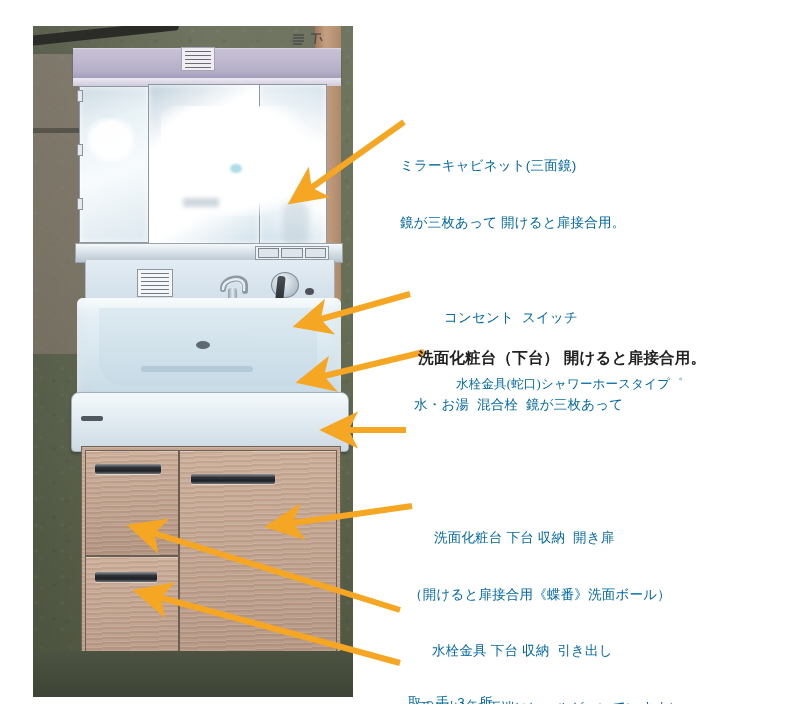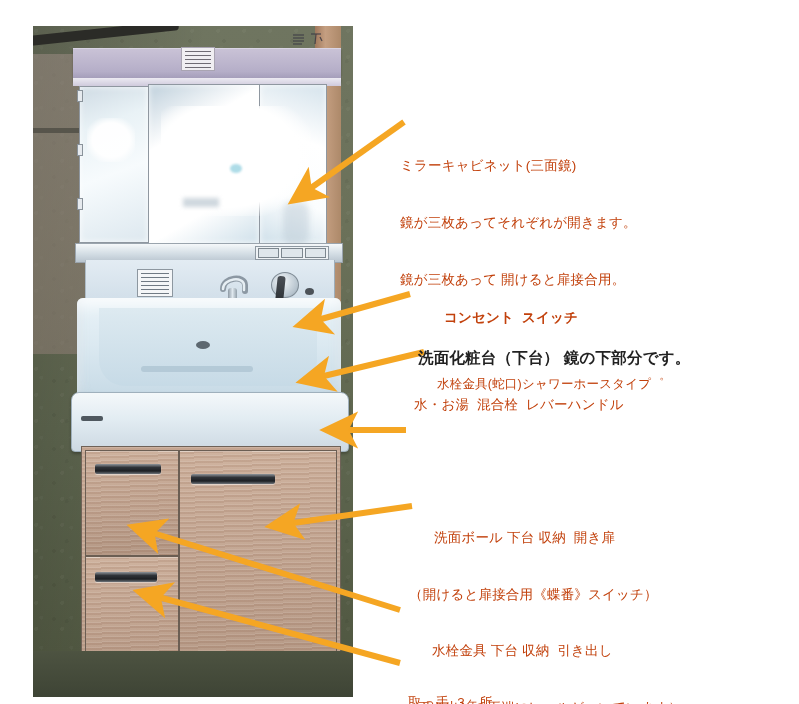--- a/index.html
+++ b/index.html
@@ -383,7 +383,7 @@
   
   .note {
     position: absolute;
-    color: #c2410c;
+    color: #0369a1;
     font-size: 13.5px;
     line-height: 19px;
     white-space: pre;

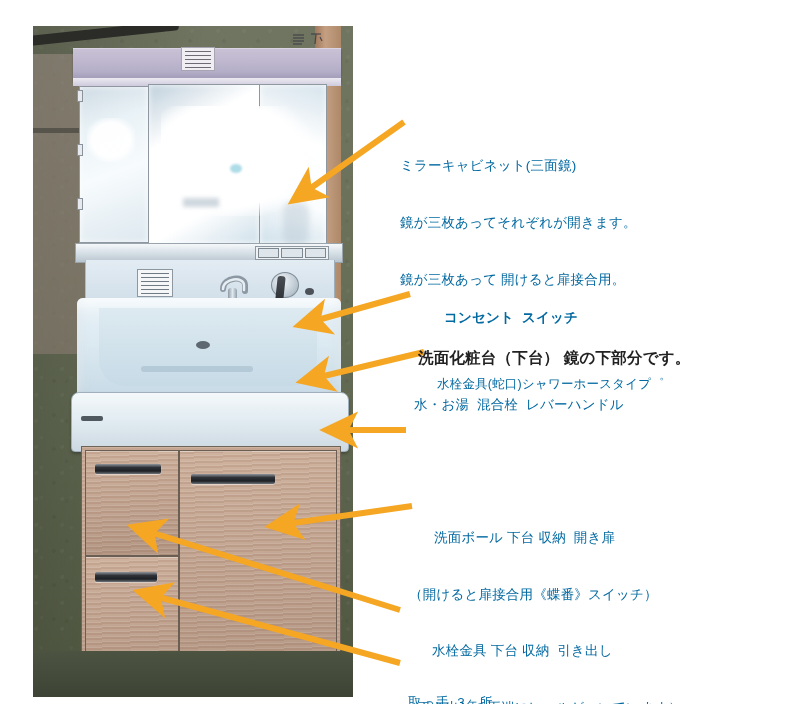--- a/index.html
+++ b/index.html
@@ -523,7 +523,6 @@
 
   <div class="note" style="left:400px; top:118px;">
     <span class="ln">ミラーキャビネット(三面鏡)</span>
-    <span class="ln">鏡が三枚あってそれぞれが開きます。</span>
     <span class="ln">鏡が三枚あって 開けると扉接合用。</span>
   </div>
 

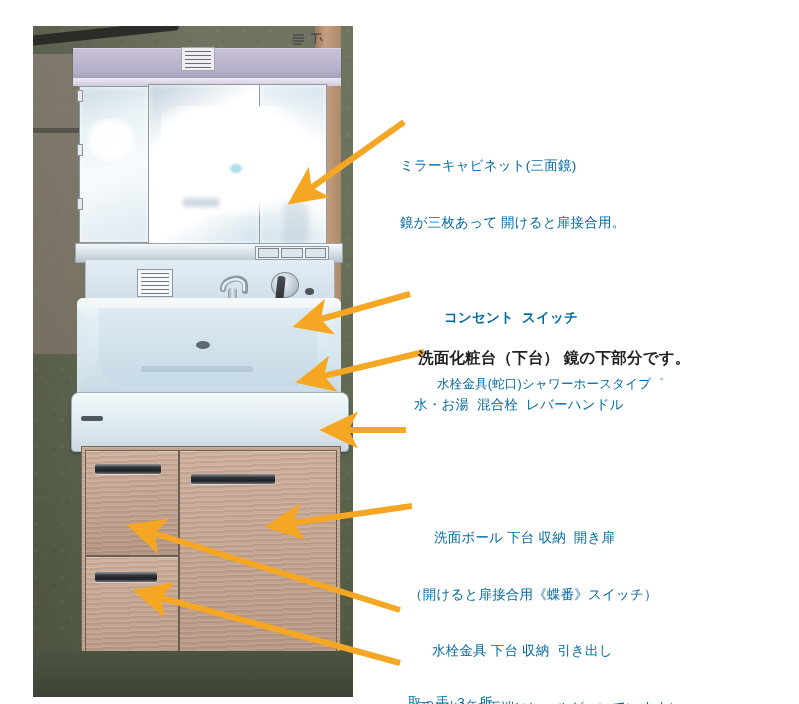--- a/index.html
+++ b/index.html
@@ -526,7 +526,7 @@
     <span class="ln">鏡が三枚あって 開けると扉接合用。</span>
   </div>
 
-  <div class="note" style="left:444px; top:270px;font-weight:bold;">
+  <div class="note" style="left:444px; top:270px;">
     <span class="ln">コンセント  スイッチ</span>
   </div>
 

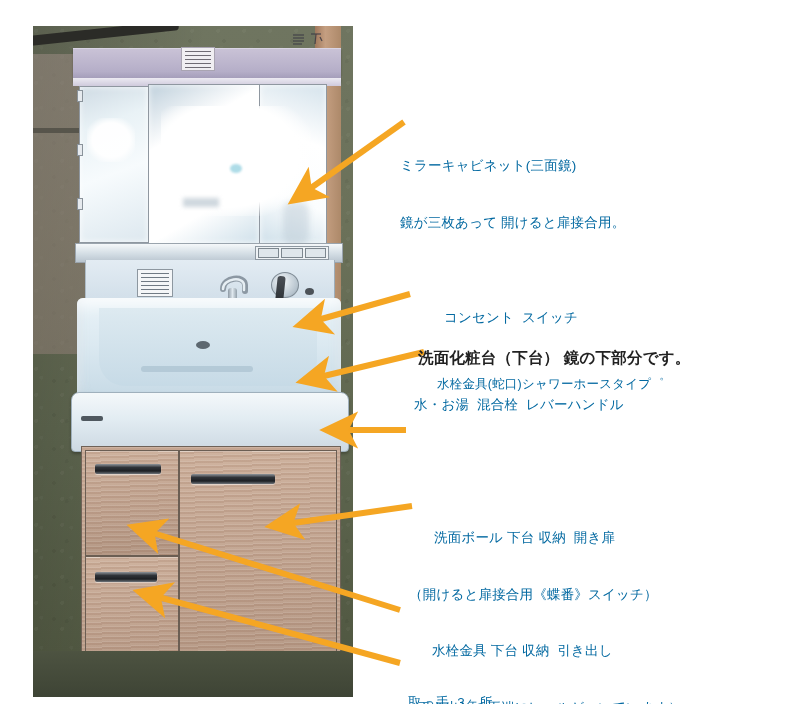--- a/index.html
+++ b/index.html
@@ -531,7 +531,7 @@
   </div>
 
   <div class="note bold" style="left:418px; top:310px;">
-    <span class="ln">洗面化粧台（下台） 鏡の下部分です。</span>
+    <span class="ln">洗面化粧台（下台） 開けると扉接合用。</span>
   </div>
 
   <div class="note small" style="left:437px; top:337px;">

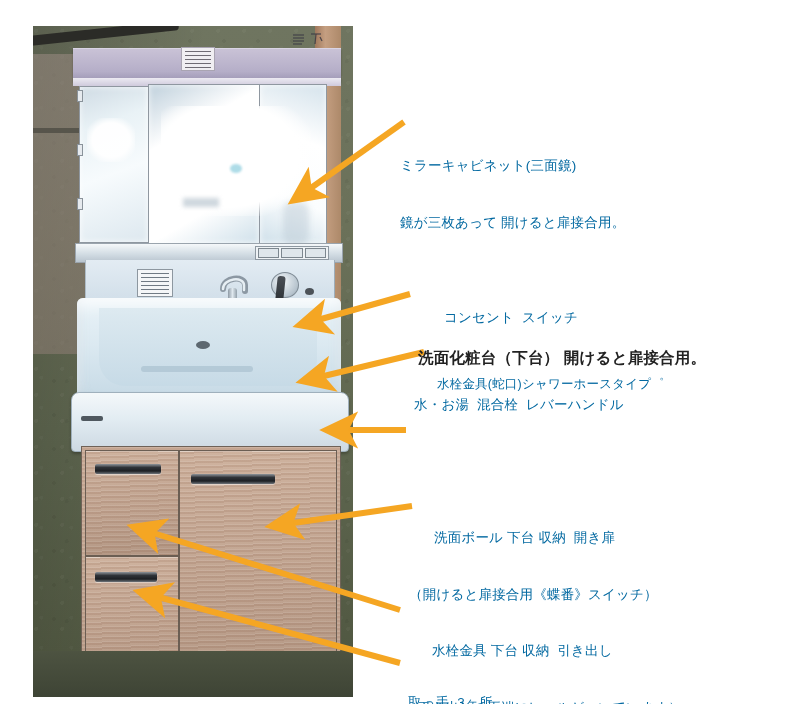--- a/index.html
+++ b/index.html
@@ -534,7 +534,7 @@
     <span class="ln">洗面化粧台（下台） 開けると扉接合用。</span>
   </div>
 
-  <div class="note small" style="left:437px; top:337px;">
+  <div class="note small" style="left:456px; top:337px;font-family:Liberation Serif, serif;">
     <span class="ln">水栓金具(蛇口)シャワーホースタイプ゜</span>
   </div>
 

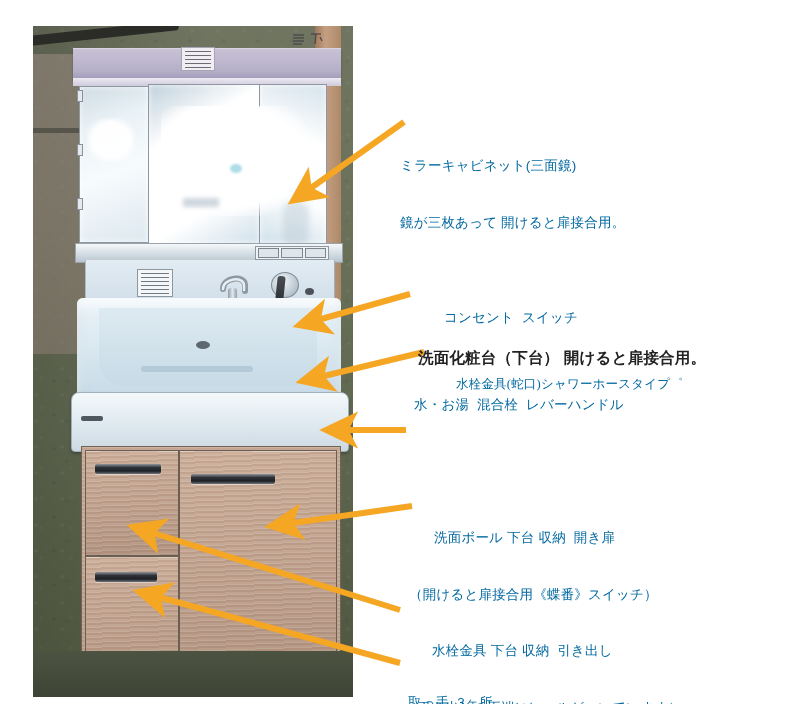--- a/index.html
+++ b/index.html
@@ -539,7 +539,7 @@
   </div>
 
   <div class="note" style="left:414px; top:357px;">
-    <span class="ln">水・お湯  混合栓  レバーハンドル</span>
+    <span class="ln">水・お湯  混合栓  鏡が三枚あって</span>
   </div>
 
 

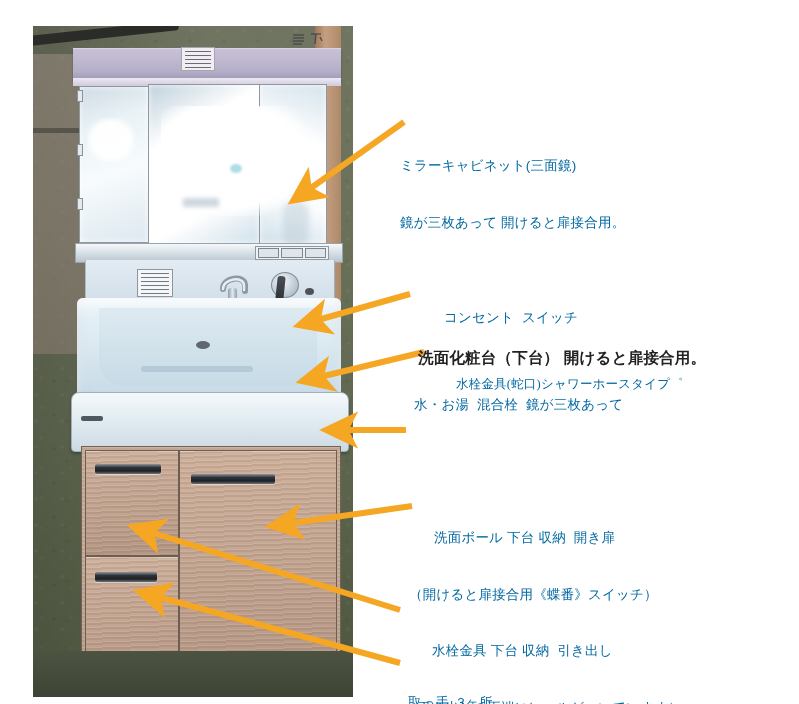--- a/index.html
+++ b/index.html
@@ -544,7 +544,7 @@
 
 
   <div class="note" style="left:434px; top:490px;">
-    <span class="ln">洗面ボール 下台 収納  開き扉</span>
+    <span class="ln">洗面化粧台 下台 収納  開き扉</span>
     <span class="ln" style="margin-left:-25px;">（開けると扉接合用《蝶番》スイッチ）</span>
   </div>
 

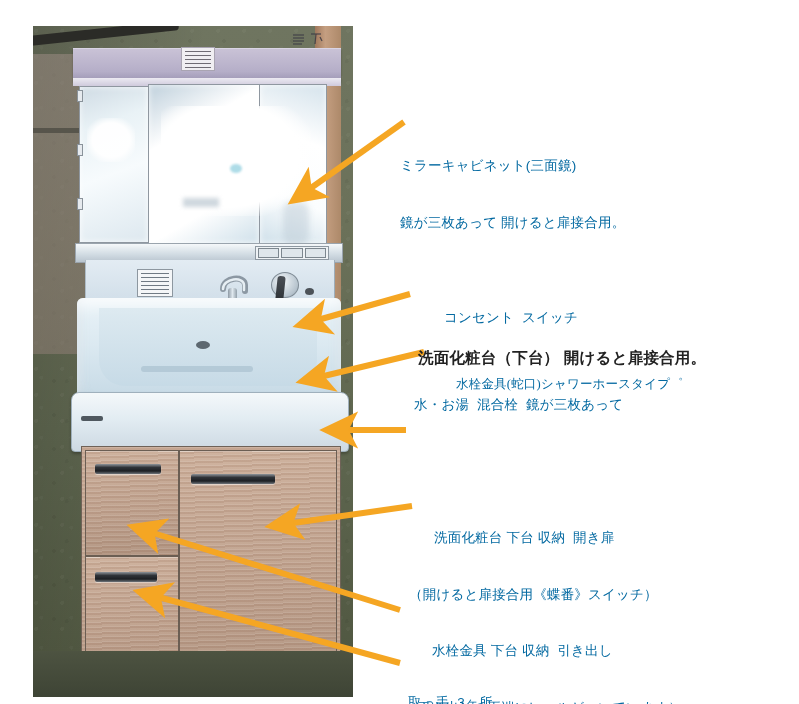--- a/index.html
+++ b/index.html
@@ -545,7 +545,7 @@
 
   <div class="note" style="left:434px; top:490px;">
     <span class="ln">洗面化粧台 下台 収納  開き扉</span>
-    <span class="ln" style="margin-left:-25px;">（開けると扉接合用《蝶番》スイッチ）</span>
+    <span class="ln" style="margin-left:-25px;">（開けると扉接合用《蝶番》洗面ボール）</span>
   </div>
 
   <div class="note" style="left:432px; top:603px;">

